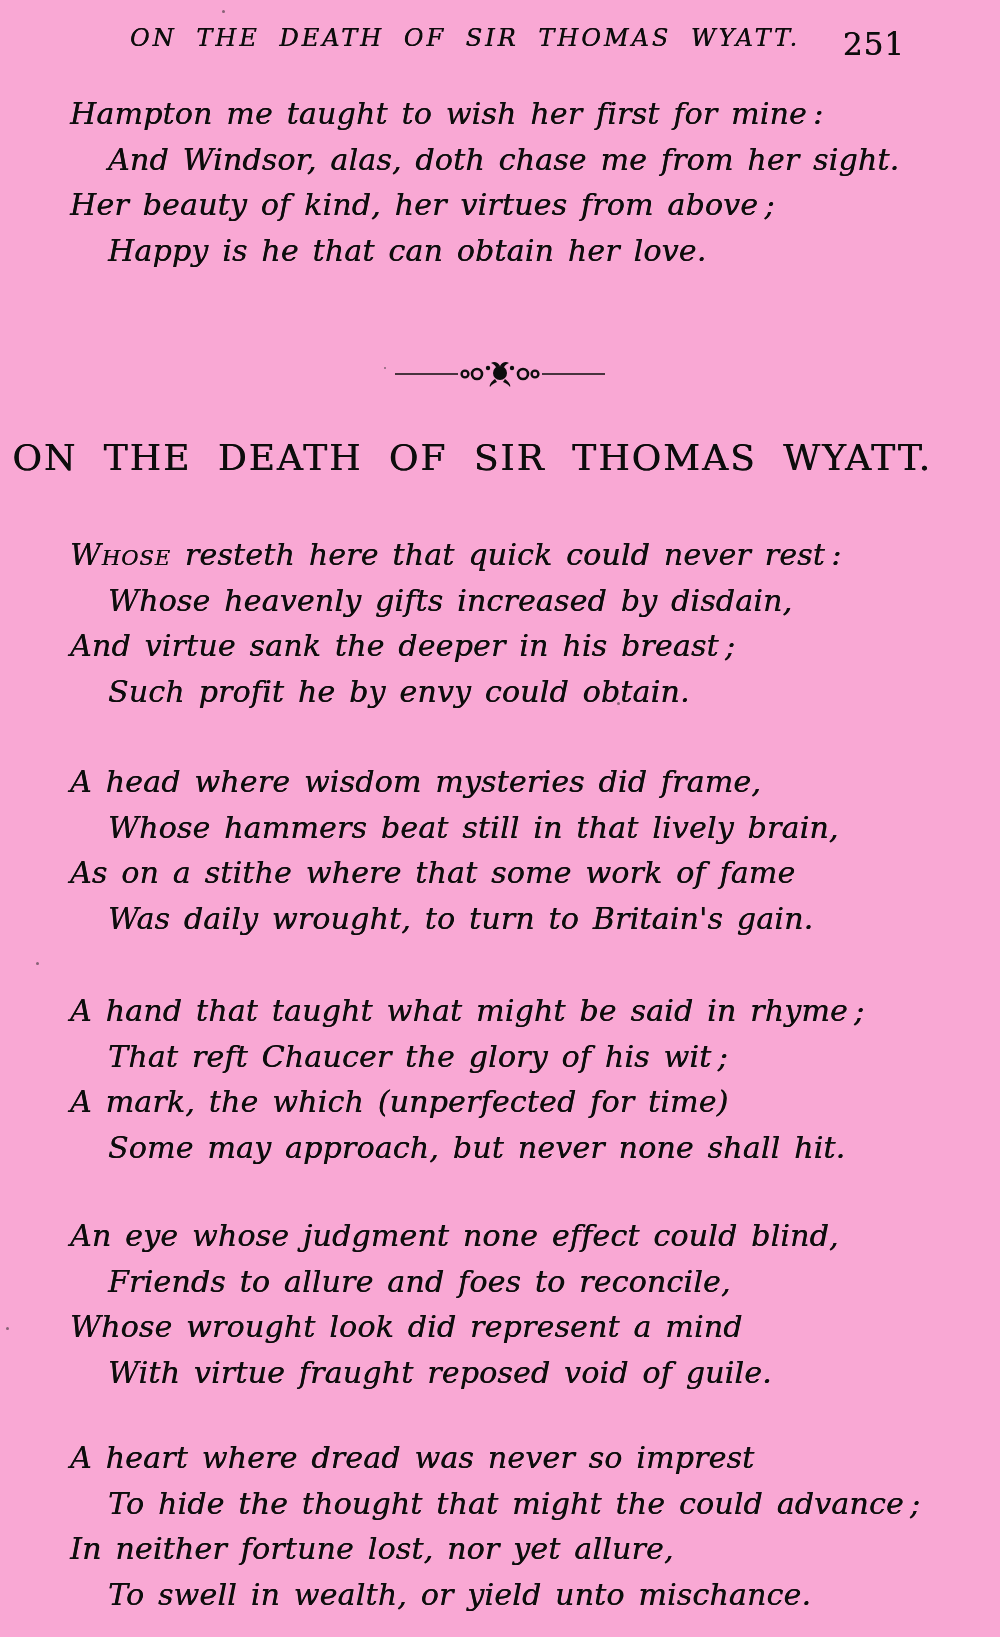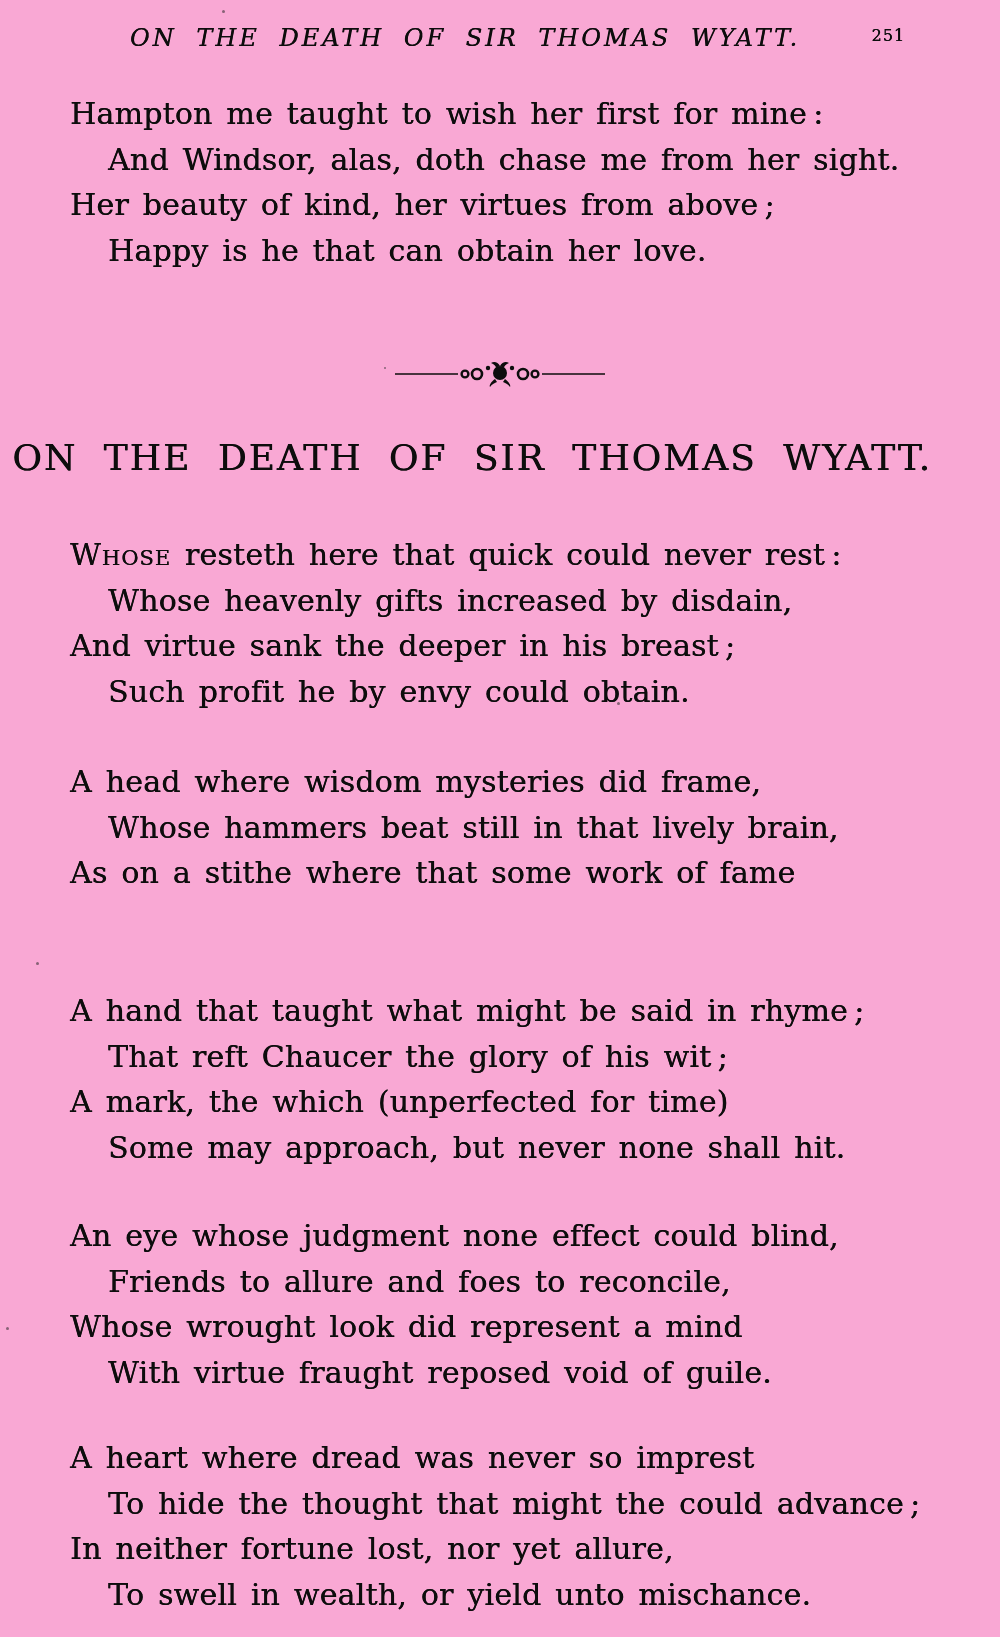--- a/index.html
+++ b/index.html
@@ -31,7 +31,7 @@
   .rh-folio {
     position: absolute;
     right: 25px; top: 2px;
-    font-size: 16px;
+    font-size: 31px;
     letter-spacing: 1px;
     text-shadow: 0.35px 0 0 currentColor;
   }

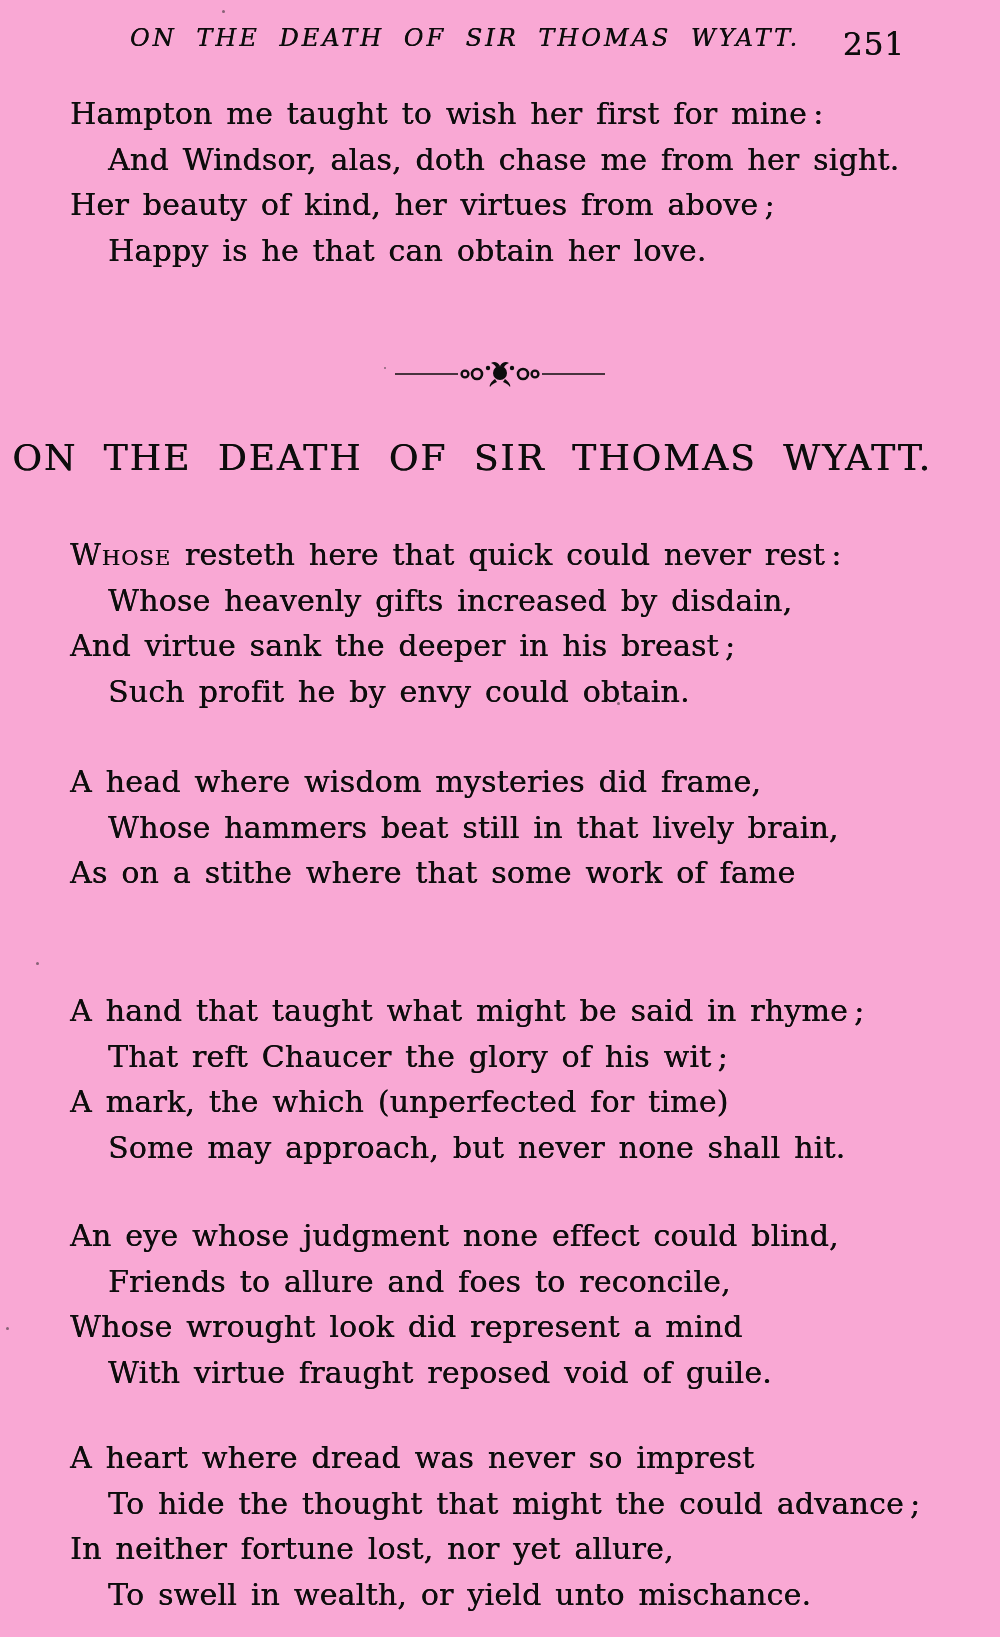--- a/index.html
+++ b/index.html
@@ -45,6 +45,7 @@
     letter-spacing: 0.2px;
     text-shadow: 0.35px 0 0 currentColor;
     white-space: nowrap;
+    font-style: italic;
   }
   .line.indent { padding-left: 38px; }
   .smallcaps { font-variant: small-caps; letter-spacing: 1px; }

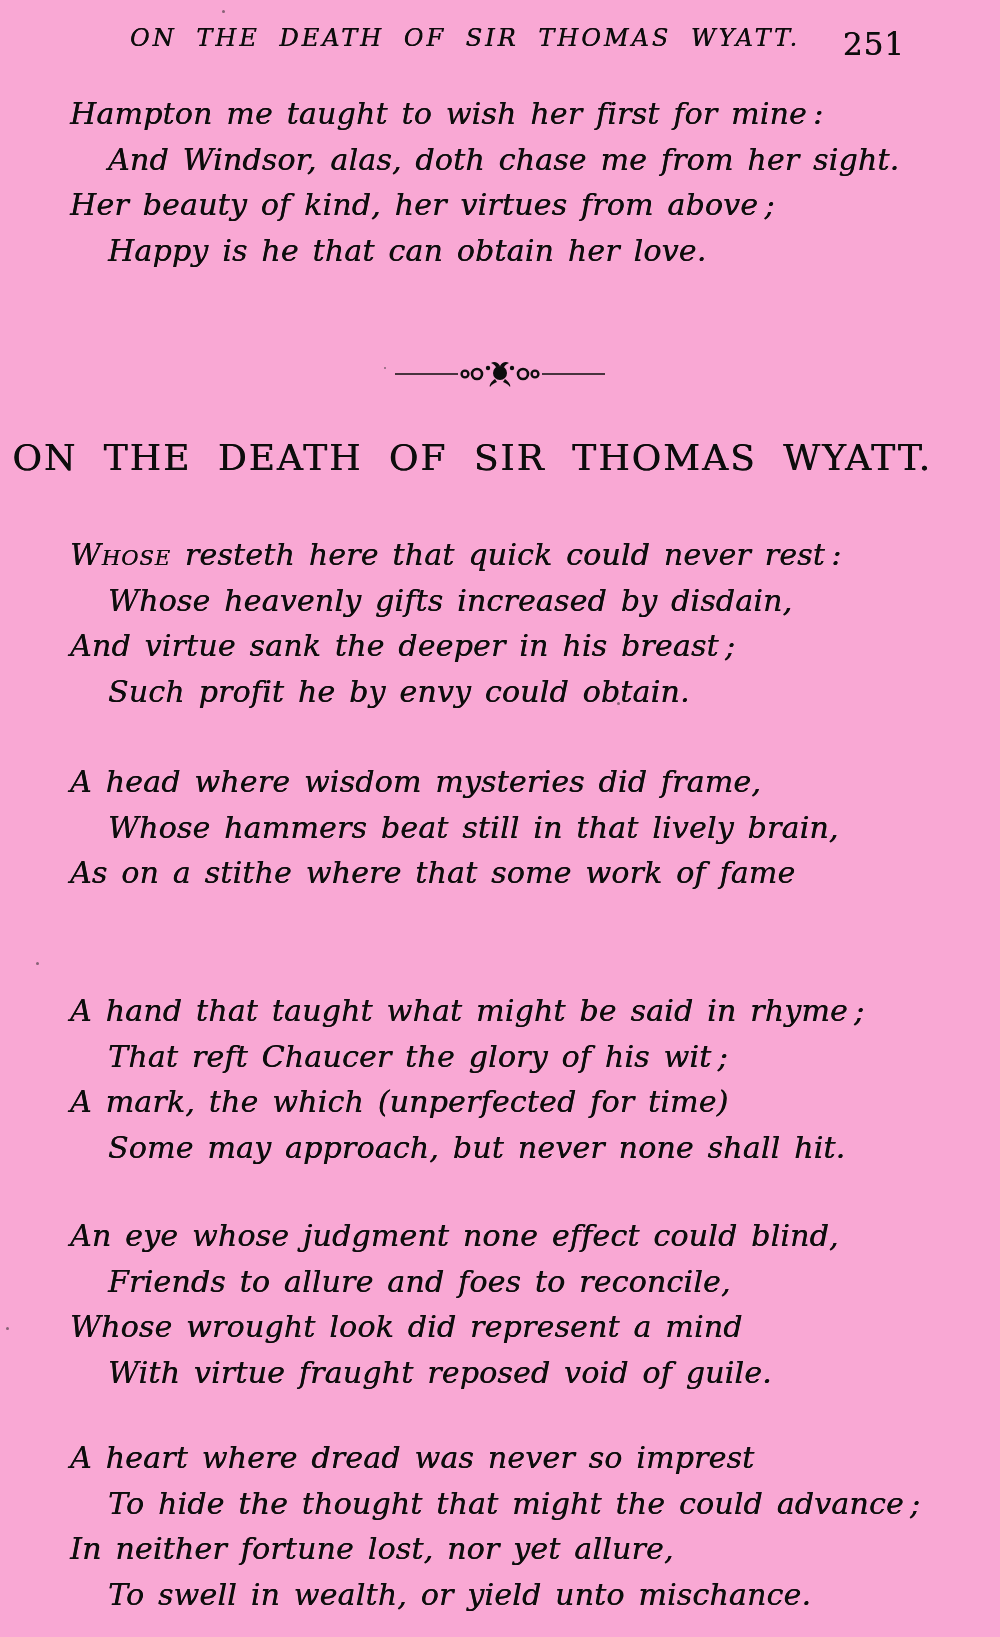--- a/index.html
+++ b/index.html
@@ -127,6 +127,7 @@
     <div class="line">A head where wisdom mysteries did frame,</div>
     <div class="line indent">Whose hammers beat still in that lively brain,</div>
     <div class="line">As on a stithe where that some work of fame</div>
+    <div class="line indent">Was daily wrought, to turn to Britain's gain.</div>
   </section>
 
   <section class="stanza" style="top:988px">

